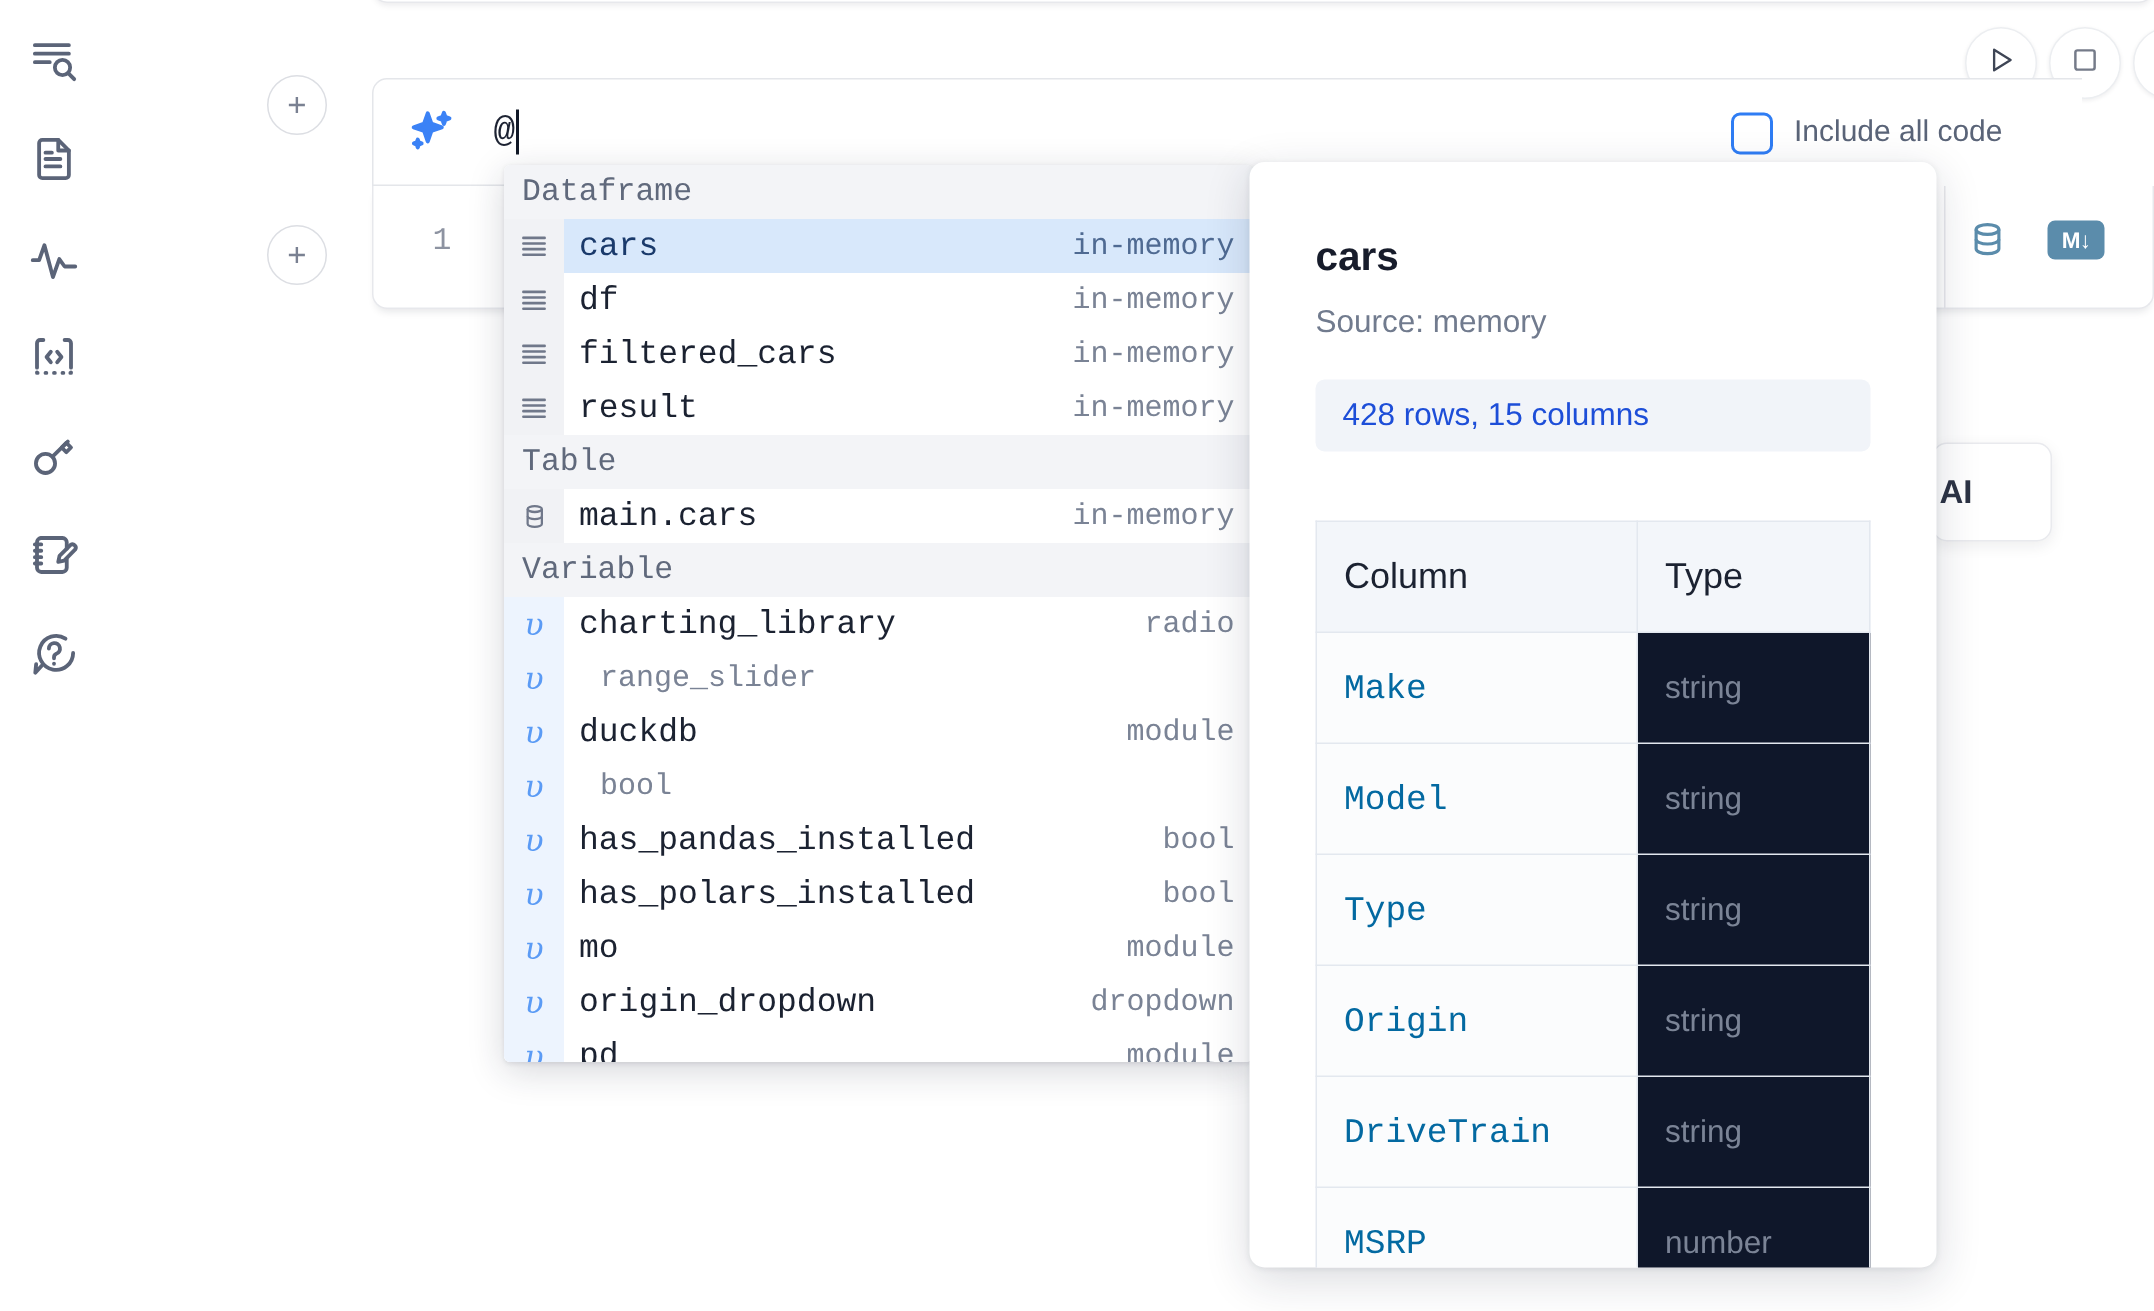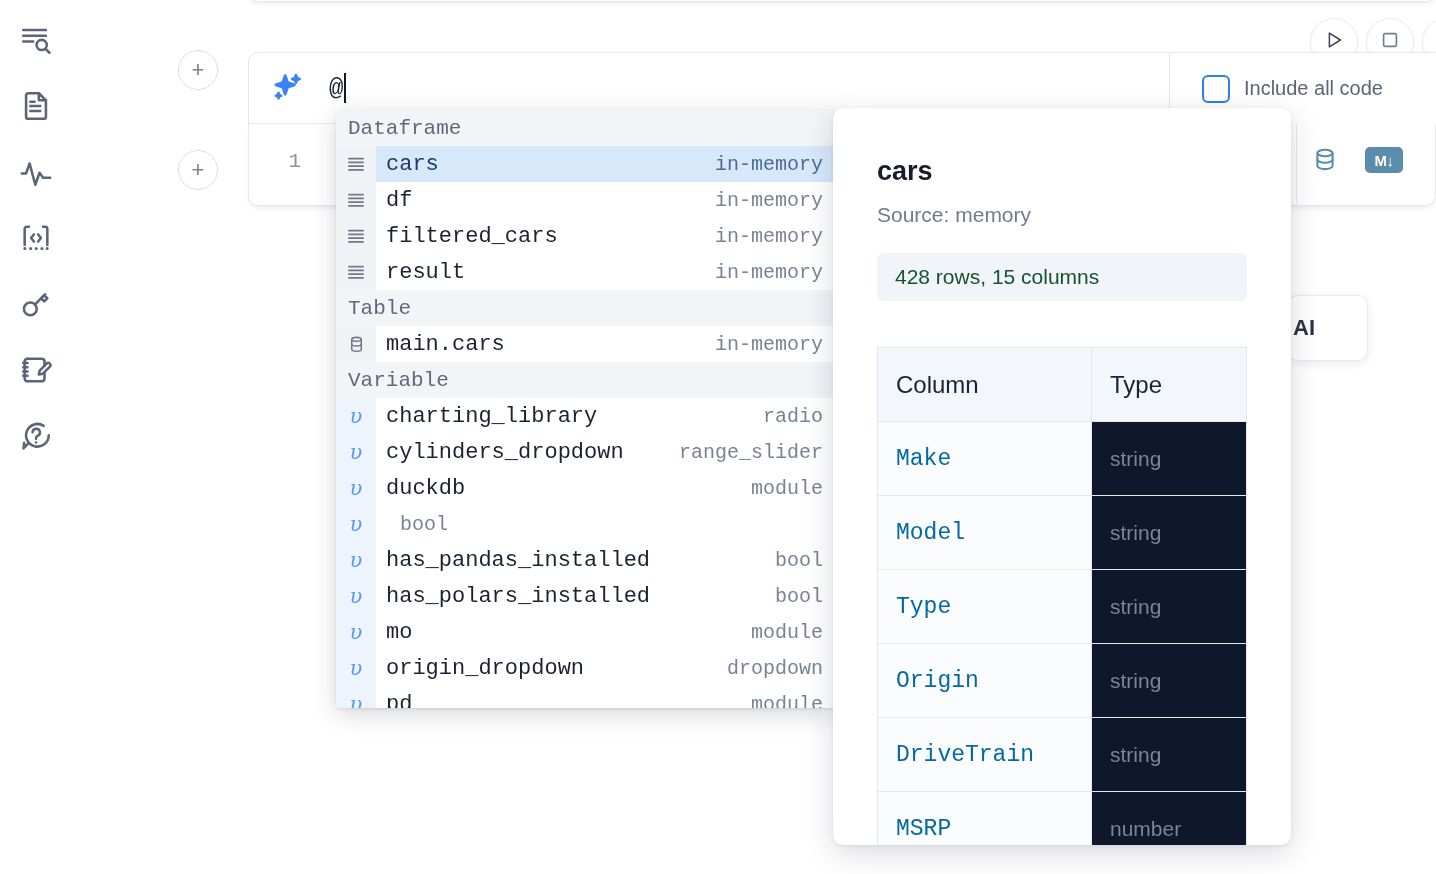--- a/index.html
+++ b/index.html
@@ -64,7 +64,7 @@
   }
 
   .ai-right {
-    position: absolute; left: 1170px; top: 52px; width: 266px; height: 72px;
+    position: absolute; left: 1122px; top: 52px; width: 266px; height: 72px;
     border-top: 1px solid #e4e6ea; background: #fff;
     display: flex; align-items: center; padding-left: 32px; gap: 14px;
   }

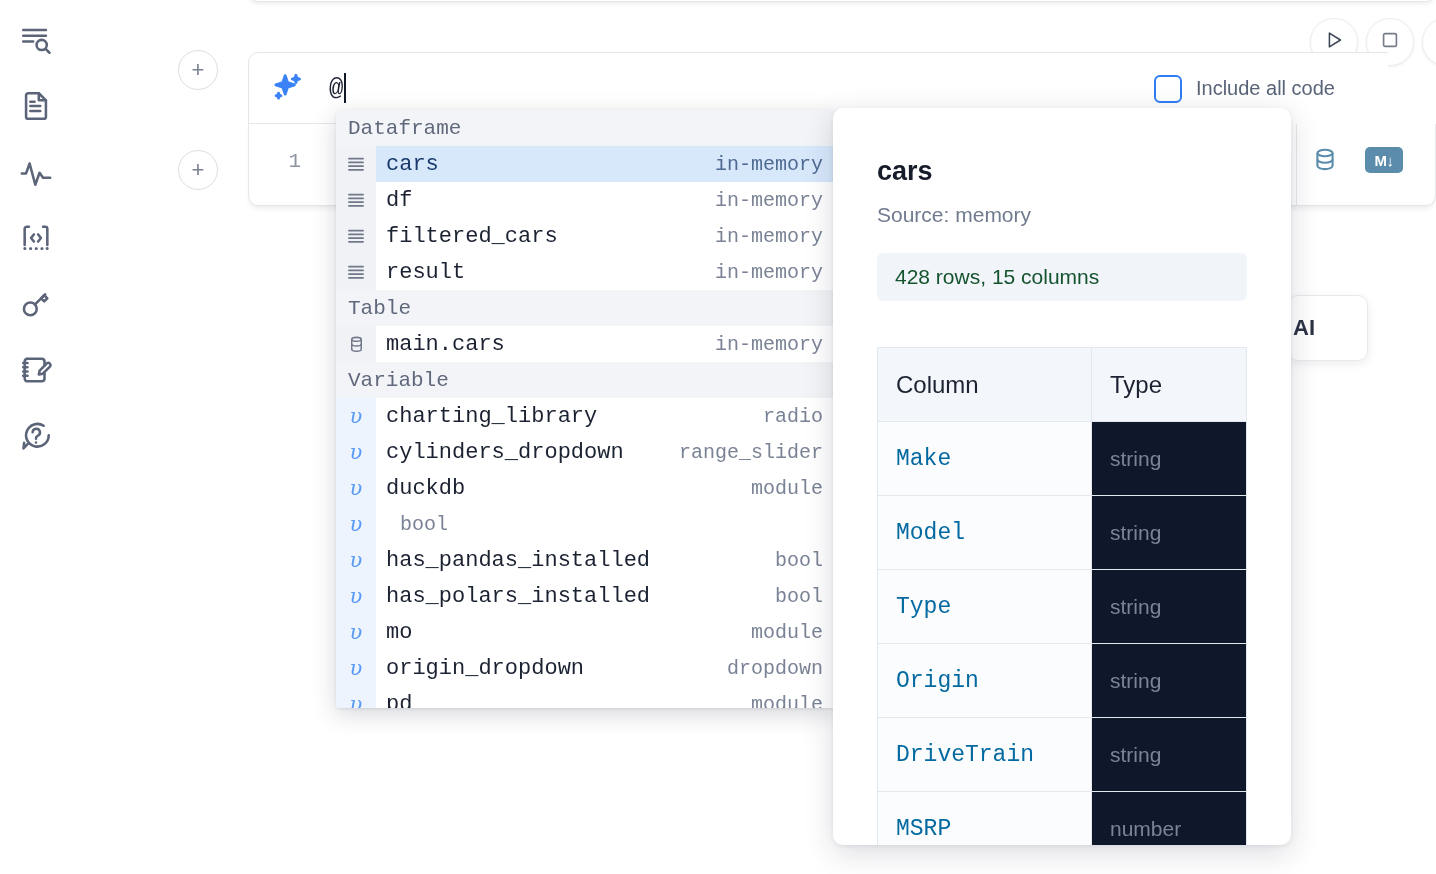--- a/index.html
+++ b/index.html
@@ -166,7 +166,7 @@
   .d-chip {
     margin-top: 26px; height: 48px; background: #f1f4f9; border-radius: 6px;
     display: flex; align-items: center; padding-left: 18px;
-    font-size: 21px; color: #14532d;
+    font-size: 21px; color: #1d4ed8;
   }
   .d-table {
     margin-top: 46px; width: 100%; border-collapse: collapse;

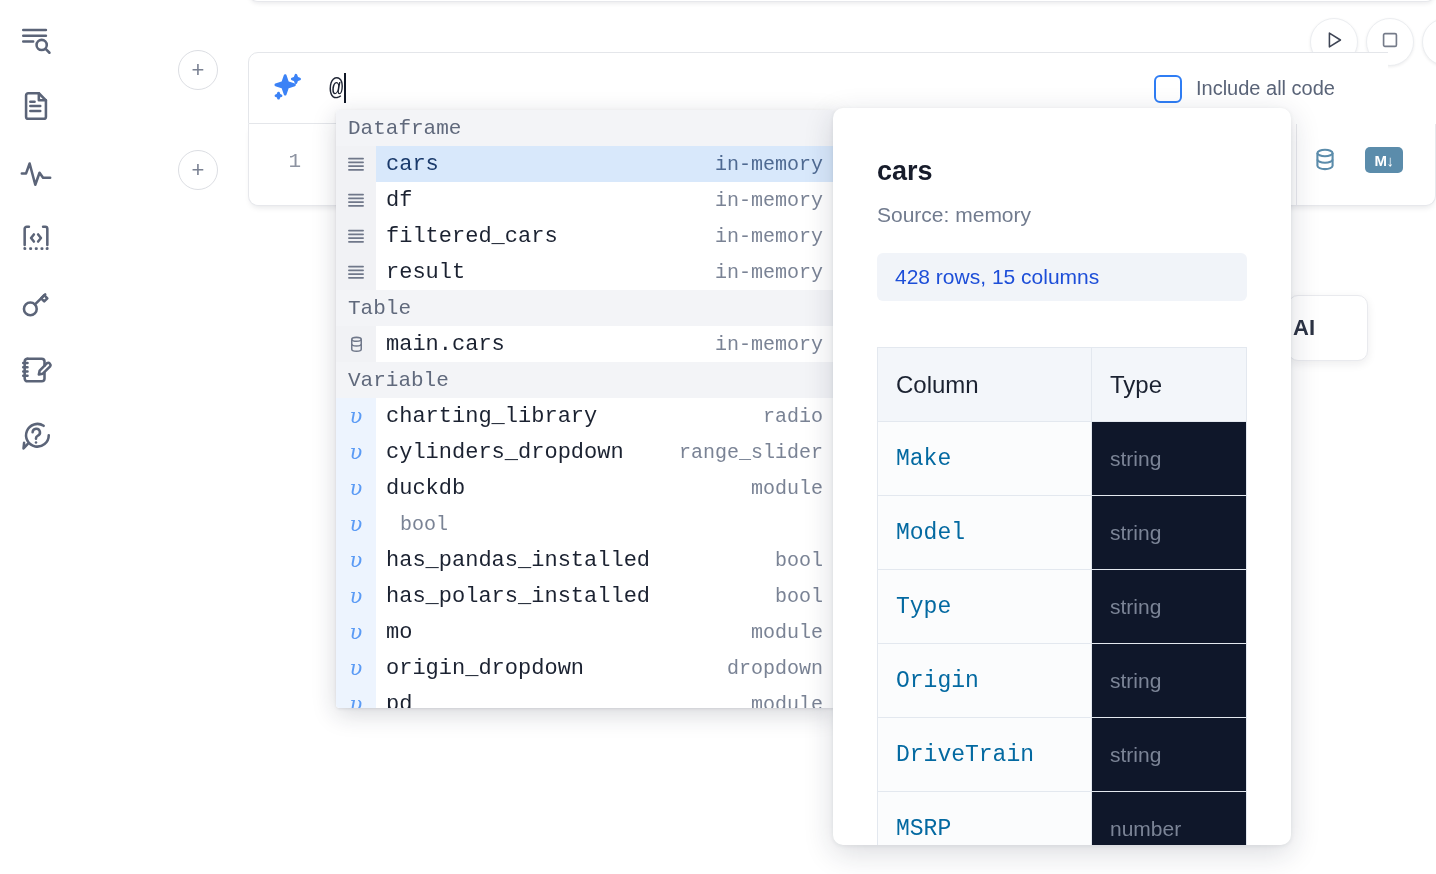--- a/index.html
+++ b/index.html
@@ -416,7 +416,6 @@
         <div class="ac-gut var">υ</div>
         <div class="ac-rowbg">
           <div class="ac-body">
-            <span class="ac-label">cylinders_dropdown</span>
             <span class="ac-meta">range_slider</span>
           </div>
         </div>

